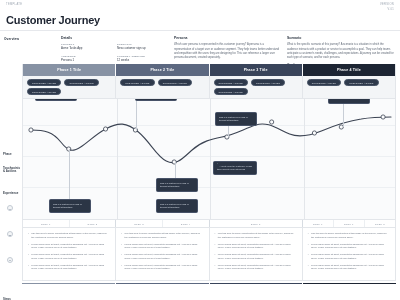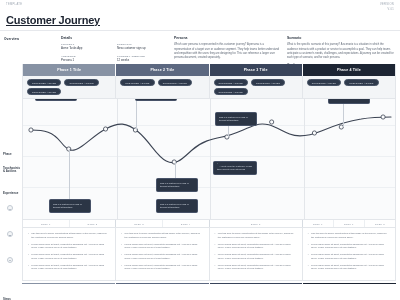--- a/index.html
+++ b/index.html
@@ -22,7 +22,7 @@
 
   .title {
     font-size: 11px; font-weight: 700; letter-spacing: -.2px;
-    color: #1c2330; padding: 1px 6px 0 6px; line-height: 1.15; text-decoration: underline;
+    color: #1c2330; padding: 1px 6px 0 6px; line-height: 1.15;
   }
   .hrule { height: 1px; background: #e6e8ec; margin: 4px 0 0 0; }
 

